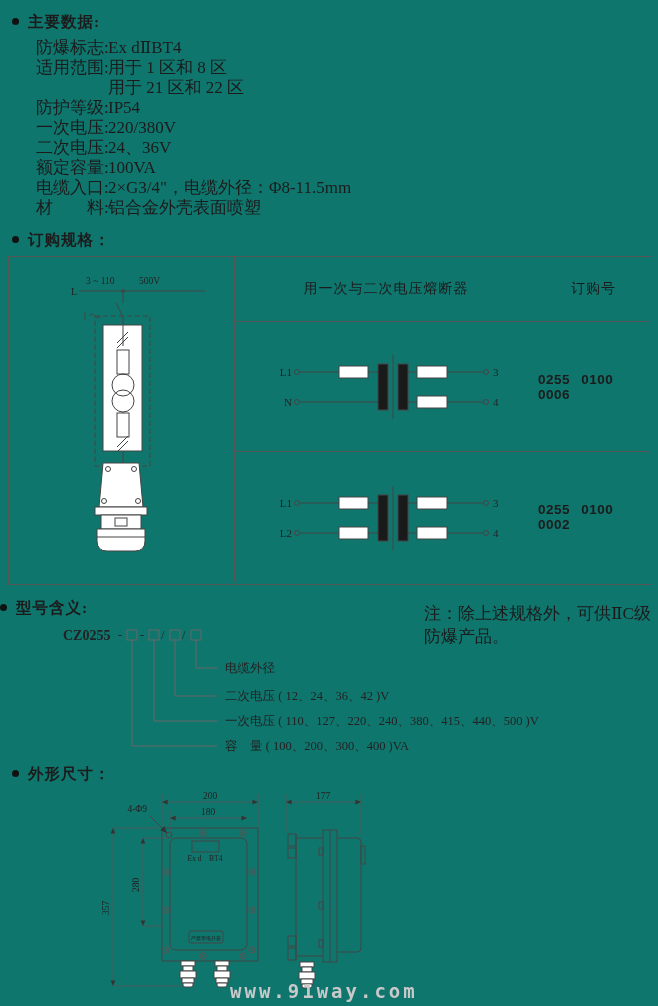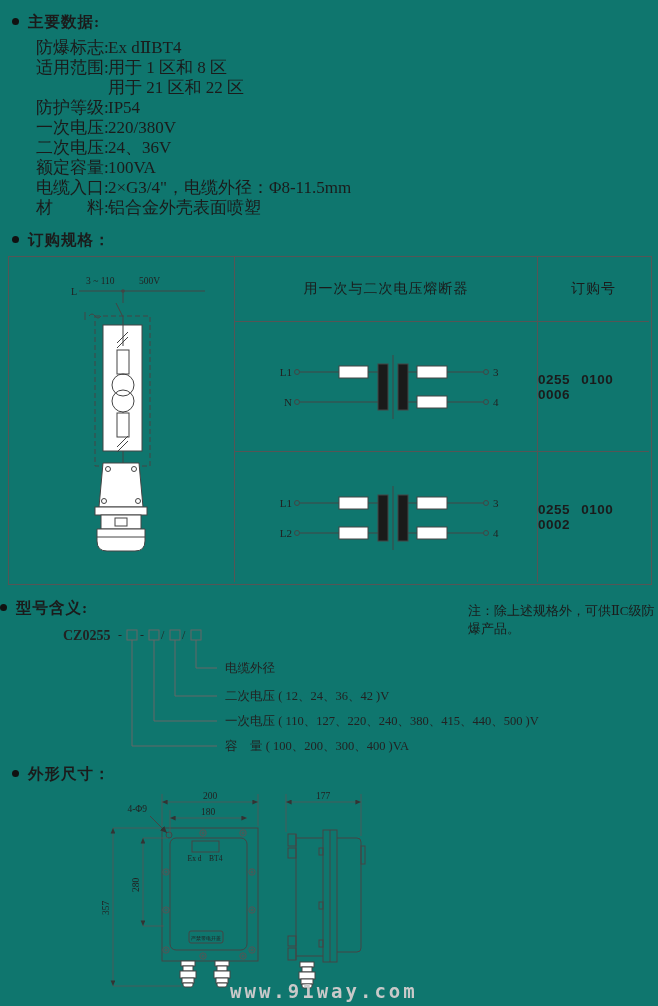--- a/index.html
+++ b/index.html
@@ -21,7 +21,7 @@
   .order-no{font-size:13.5px;font-weight:bold;word-spacing:7px;letter-spacing:0.5px;
     font-family:"Liberation Sans","DejaVu Sans",sans-serif;}
   svg text{font-family:"Liberation Serif","DejaVu Serif",serif;fill:#222;}
-  .note{font-size:13px;margin-left:44px;}
+  .note{font-size:17px;}
   .watermark{font-family:"DejaVu Sans Mono",monospace;font-size:19px;color:#c9c9c9;letter-spacing:3px;font-weight:bold;}
 </style>
 </head>

